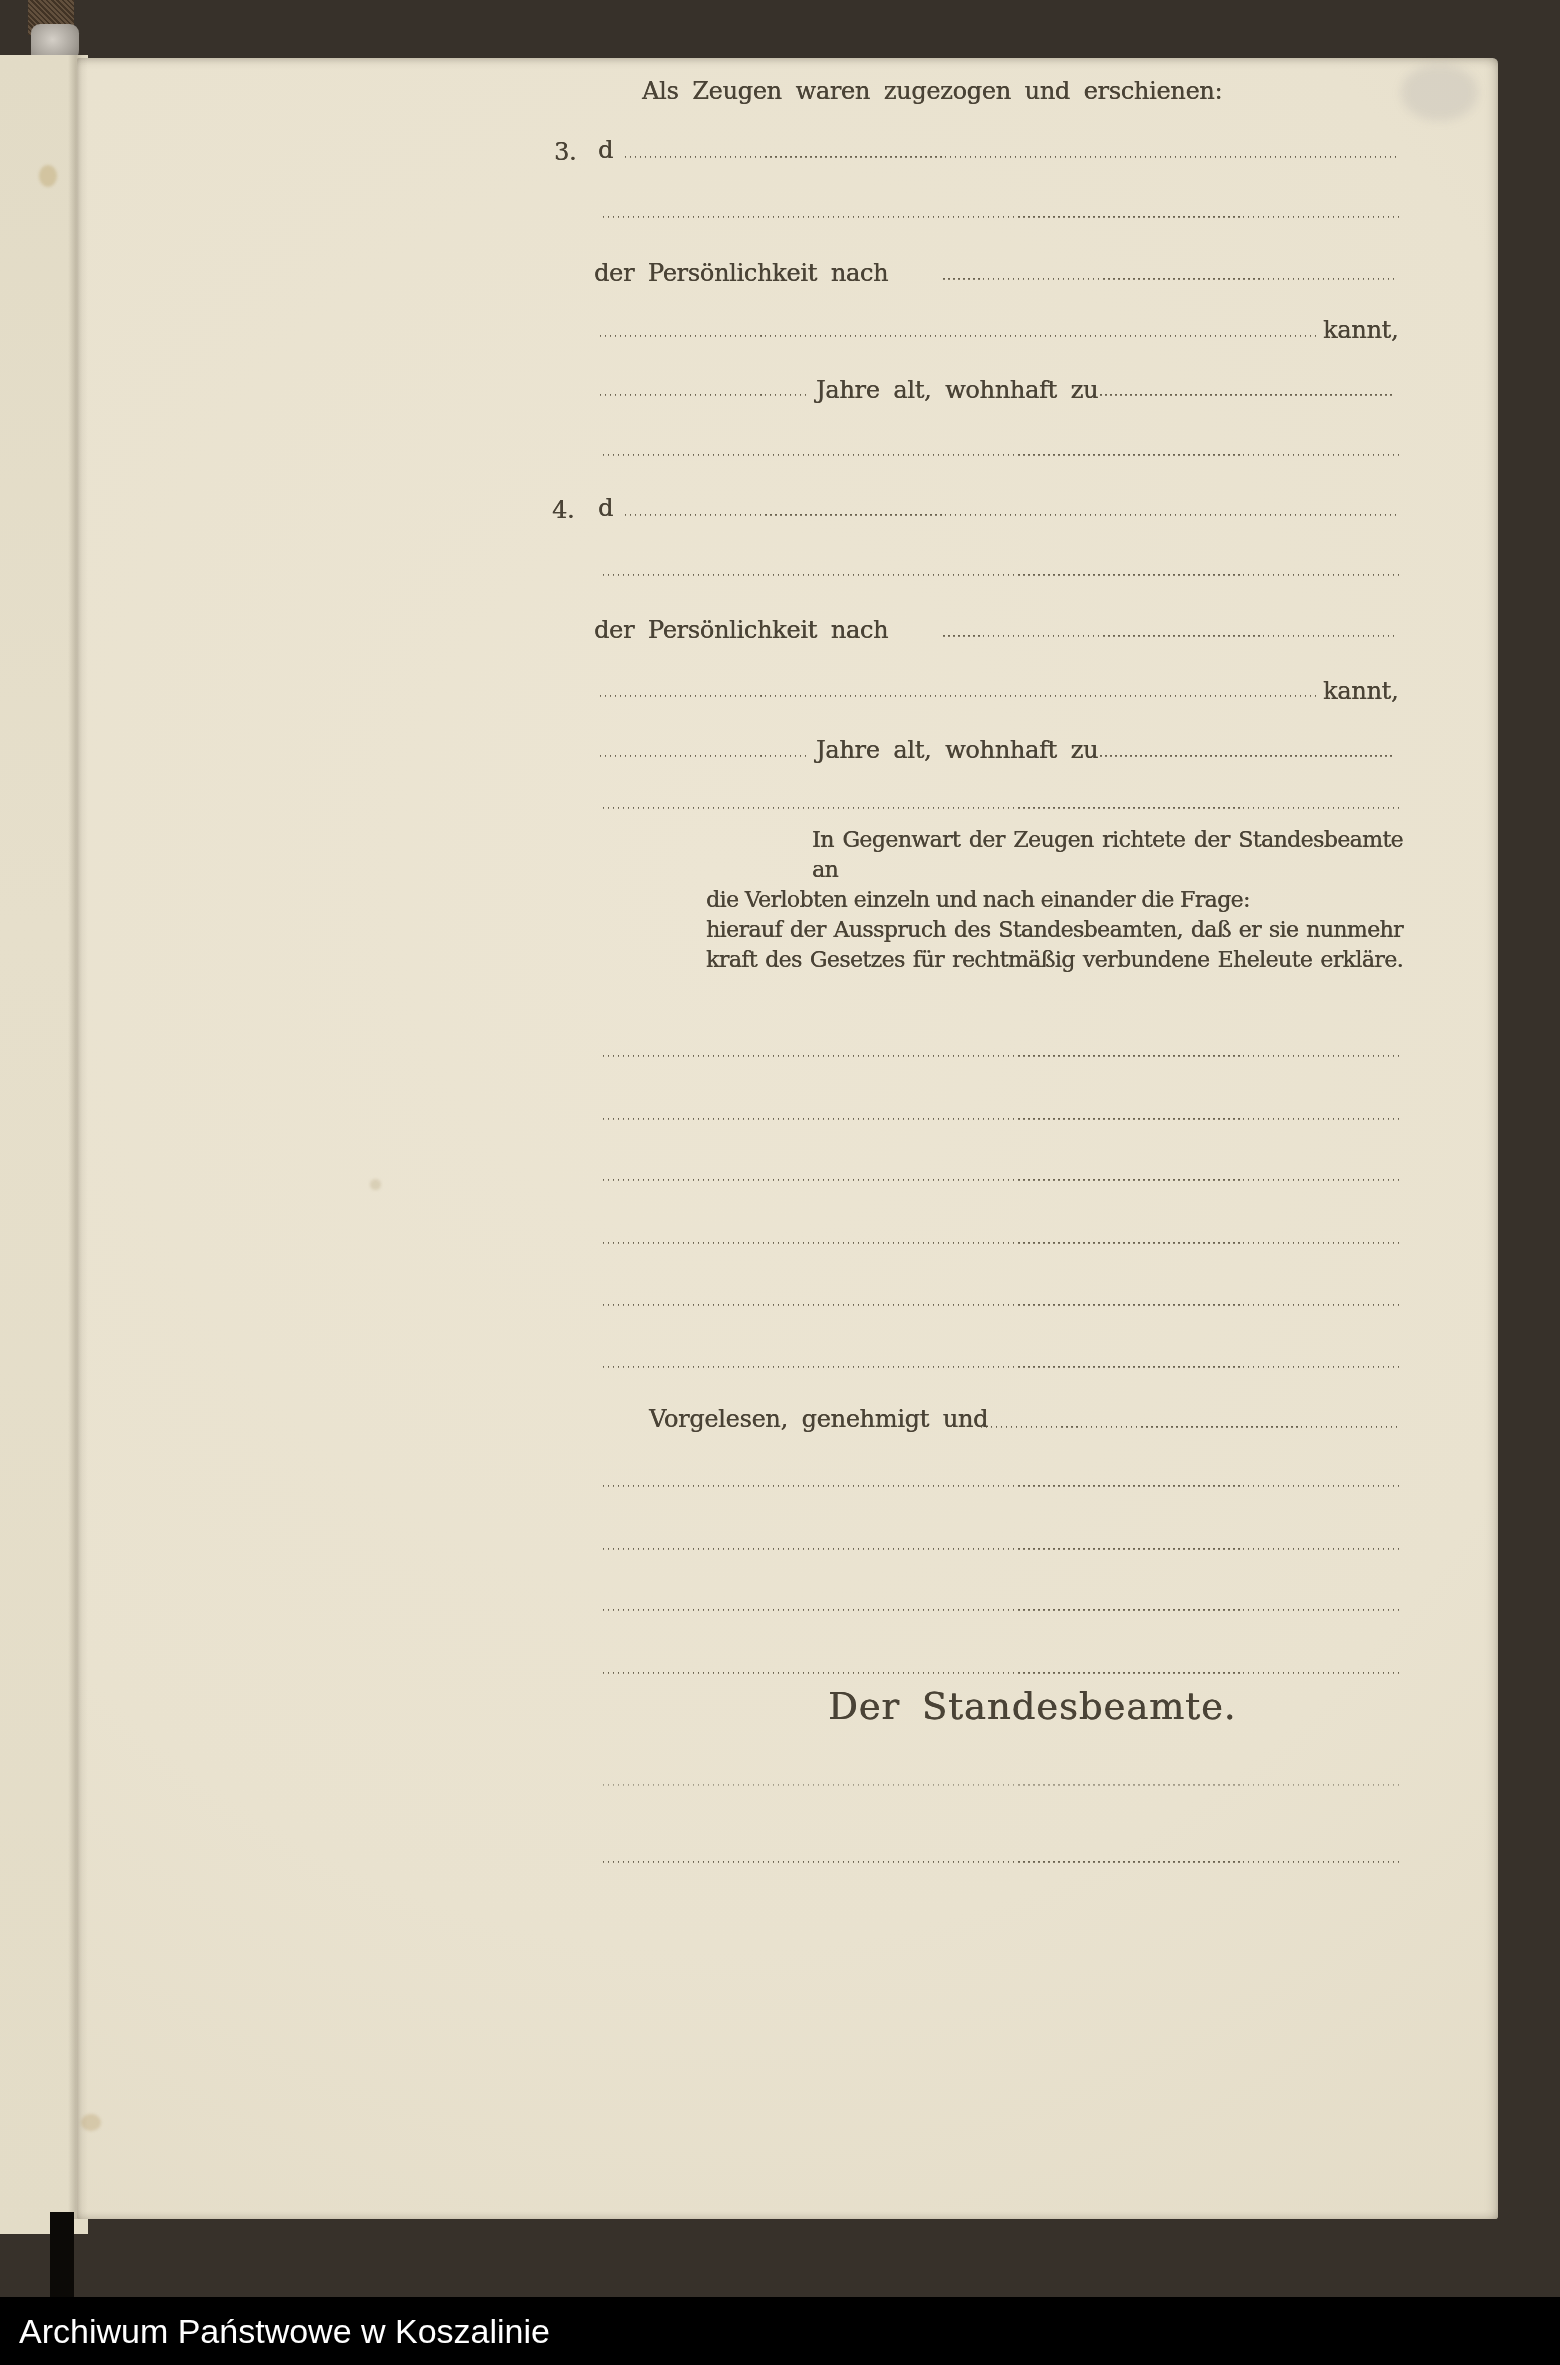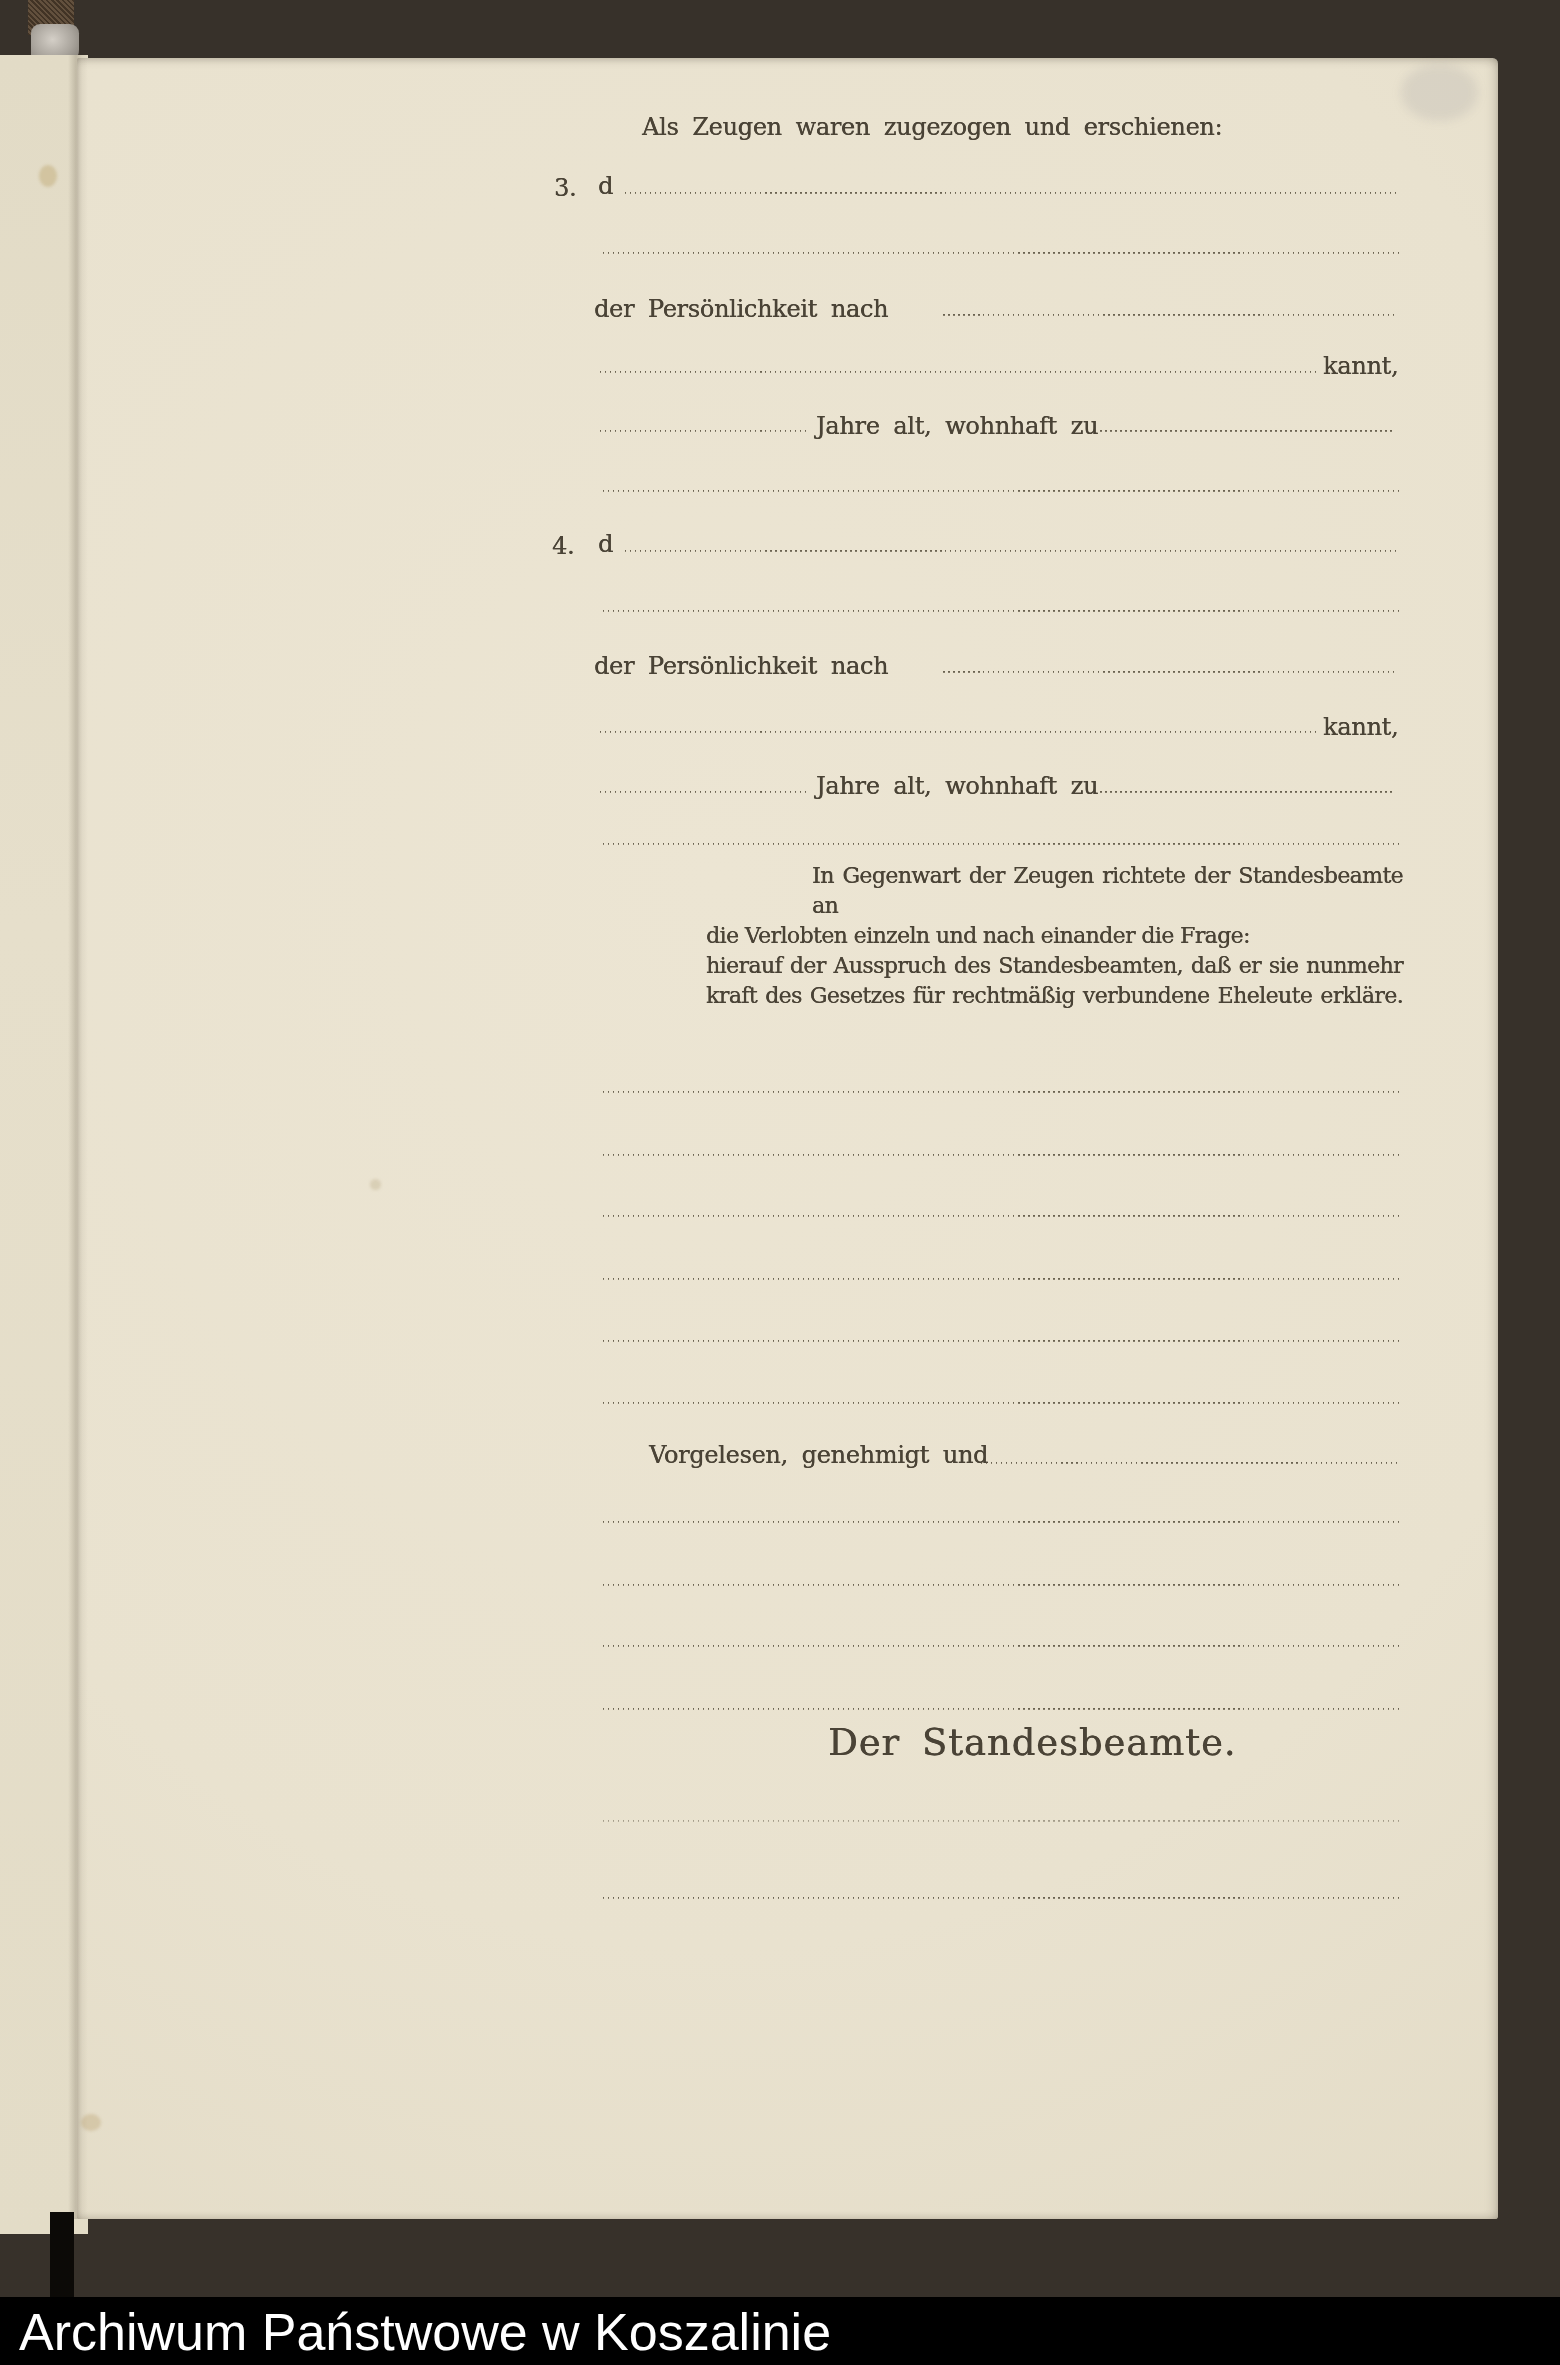--- a/index.html
+++ b/index.html
@@ -43,7 +43,7 @@
     background:rgba(105,110,120,.12); border-radius:50%; filter:blur(4.6px); z-index:5;
   }
   
-  .form-layer { position:absolute; inset:0; z-index:7; color:#4a4336;margin-top:36px; }
+  .form-layer { position:absolute; inset:0; z-index:7; color:#4a4336; }
   .frak {
     position:absolute; white-space:nowrap;
     font-size:24px; letter-spacing:-0.3px; word-spacing:6.4px;

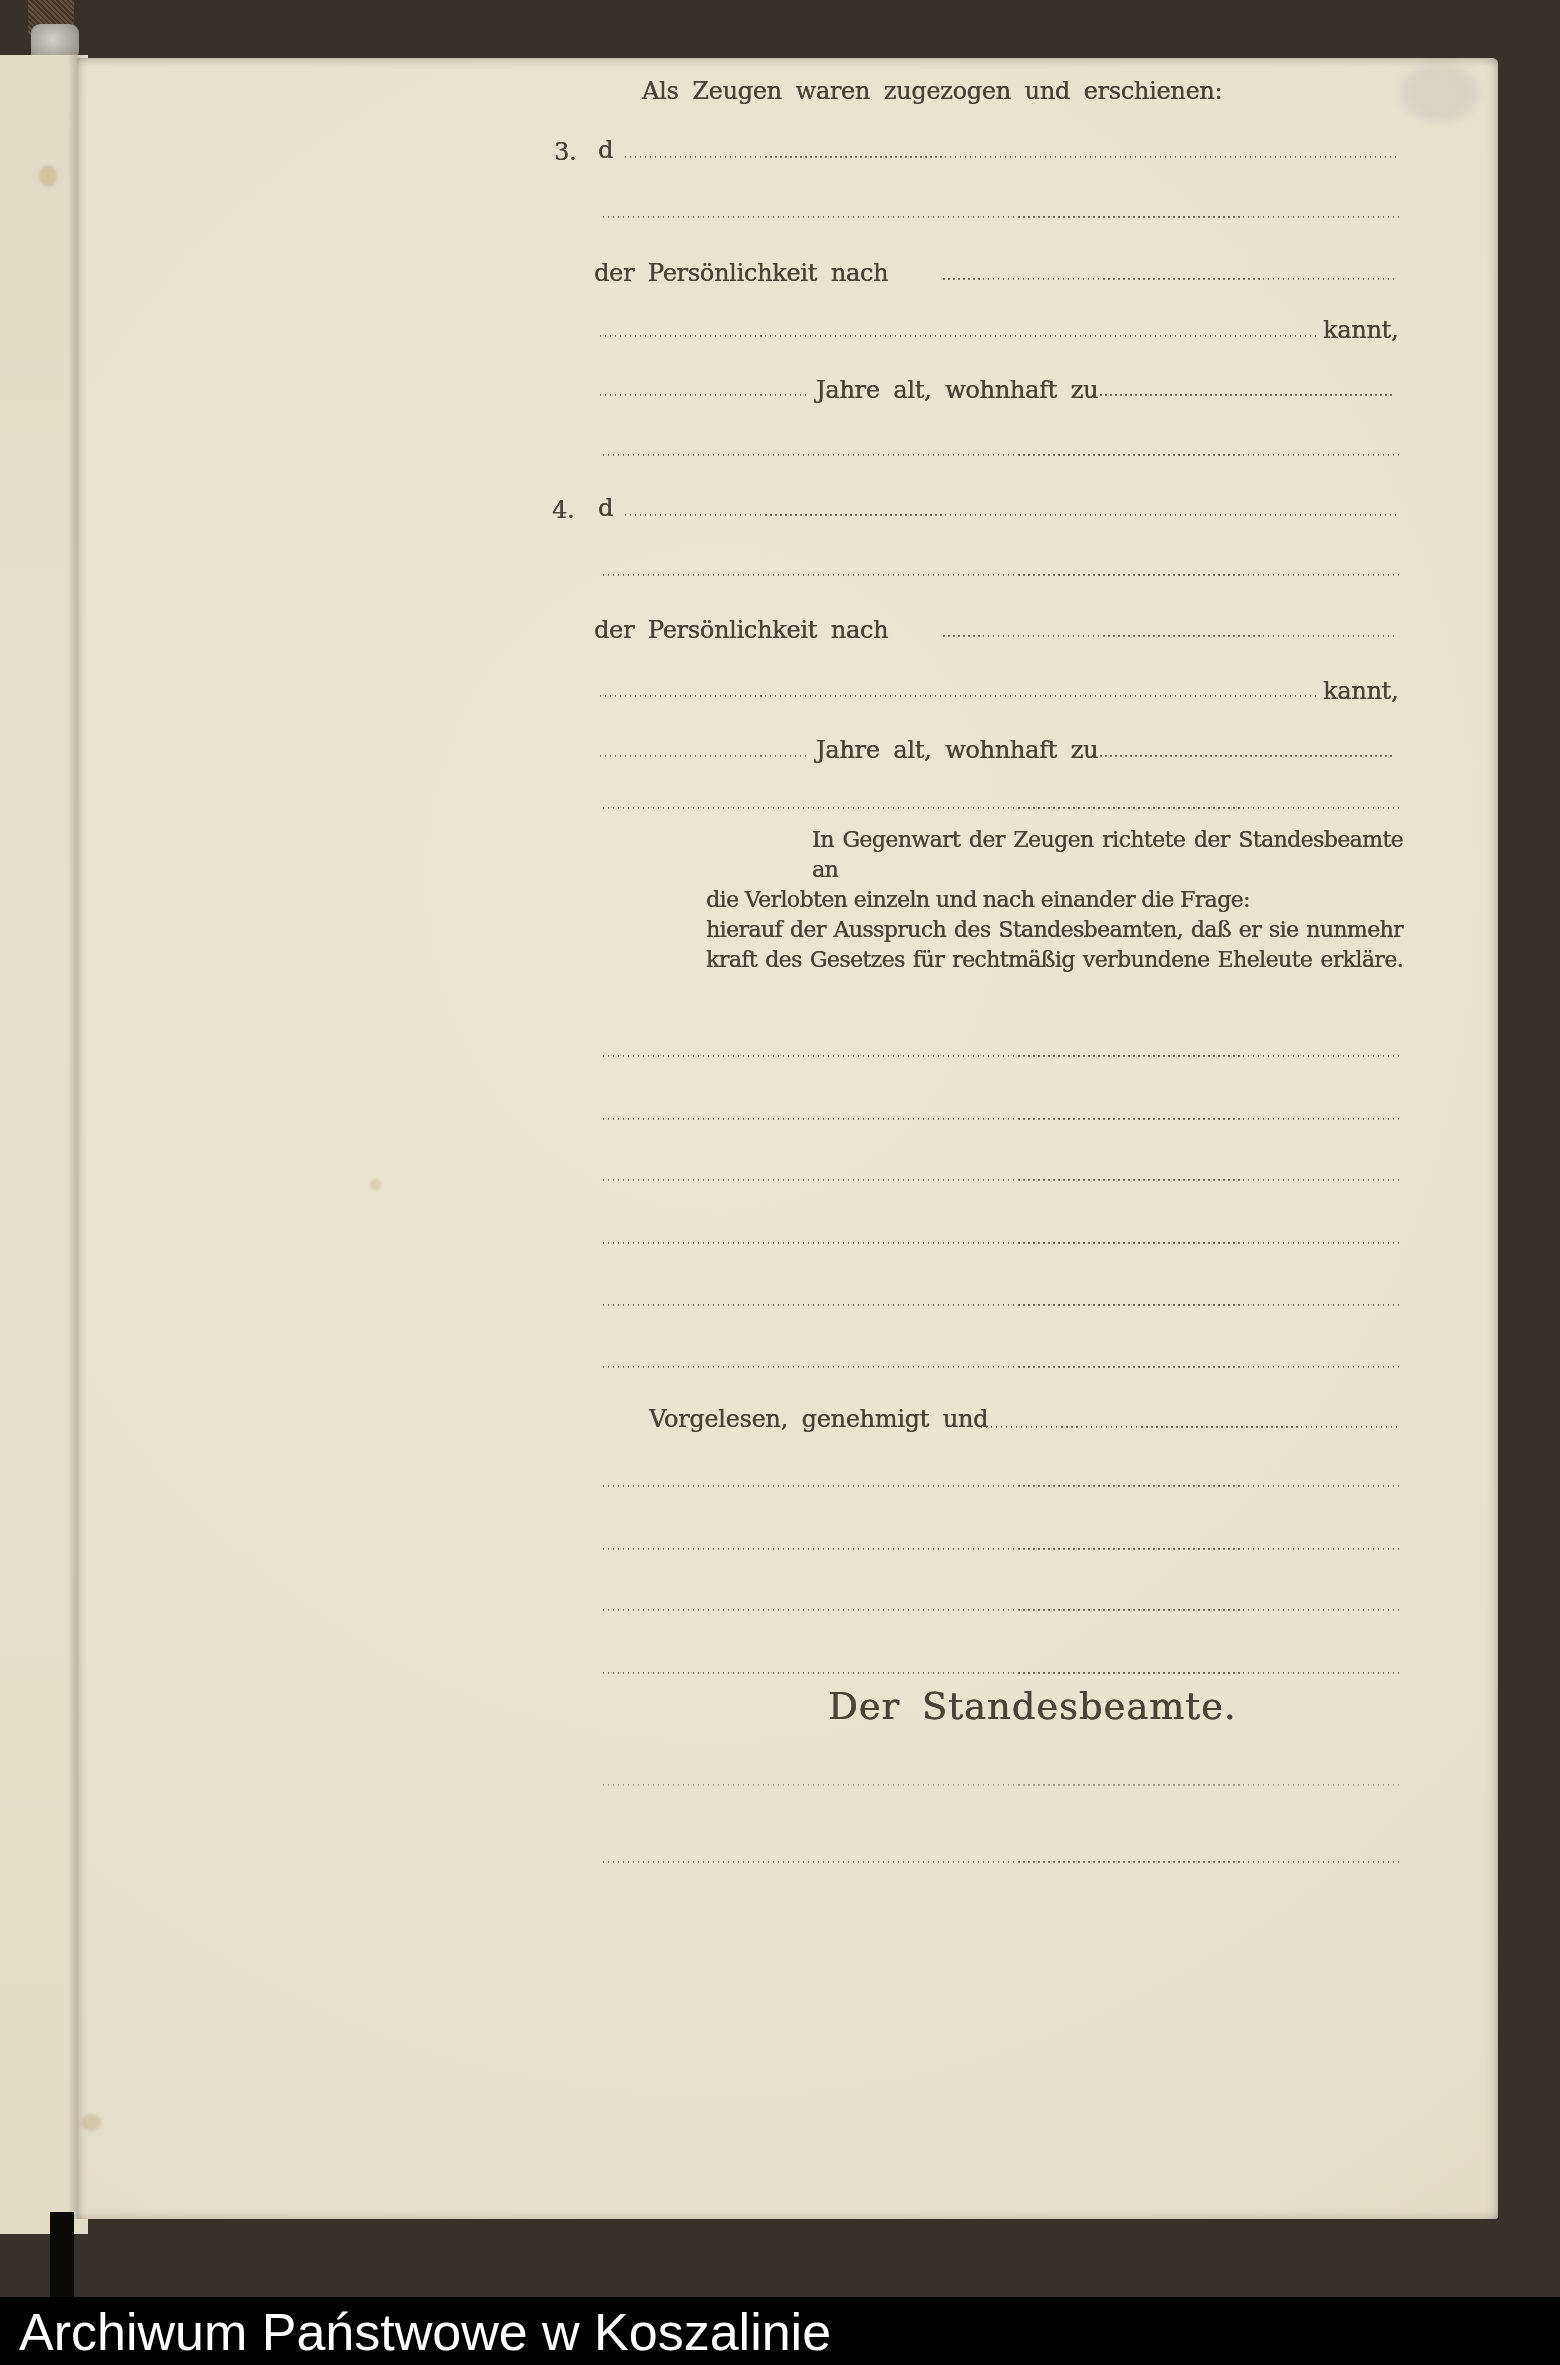--- a/index.html
+++ b/index.html
@@ -75,7 +75,7 @@
     background:#000; z-index:10; display:flex; align-items:center;
   }
   .footer span {
-    font-family:"Liberation Sans", sans-serif; font-size:52px; color:#fff;
+    font-family:"Liberation Sans", sans-serif; font-size:34px; color:#fff;
     margin-left:19px; white-space:nowrap;
   }
 </style>

